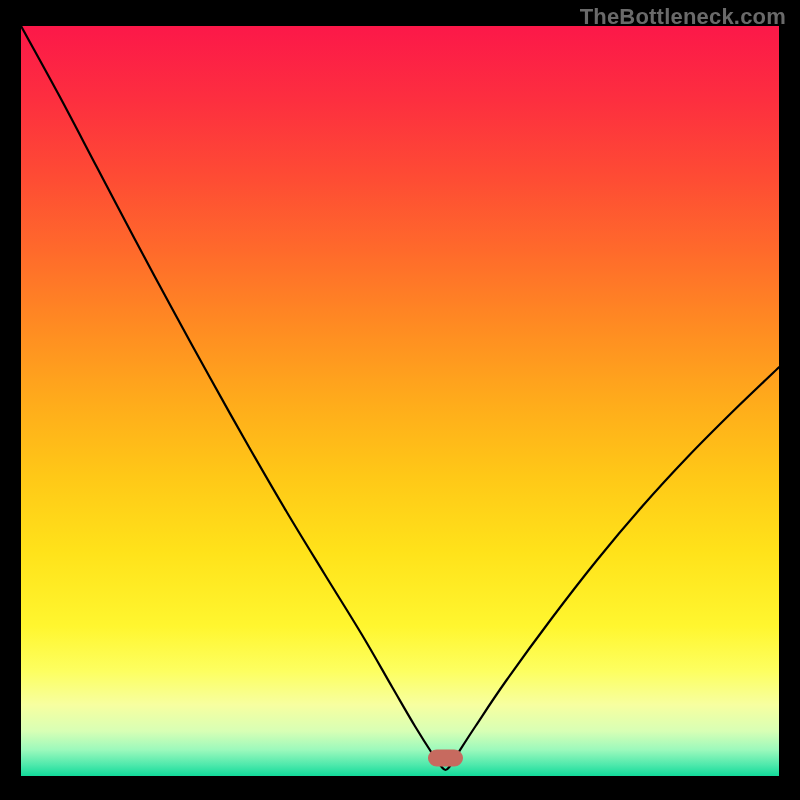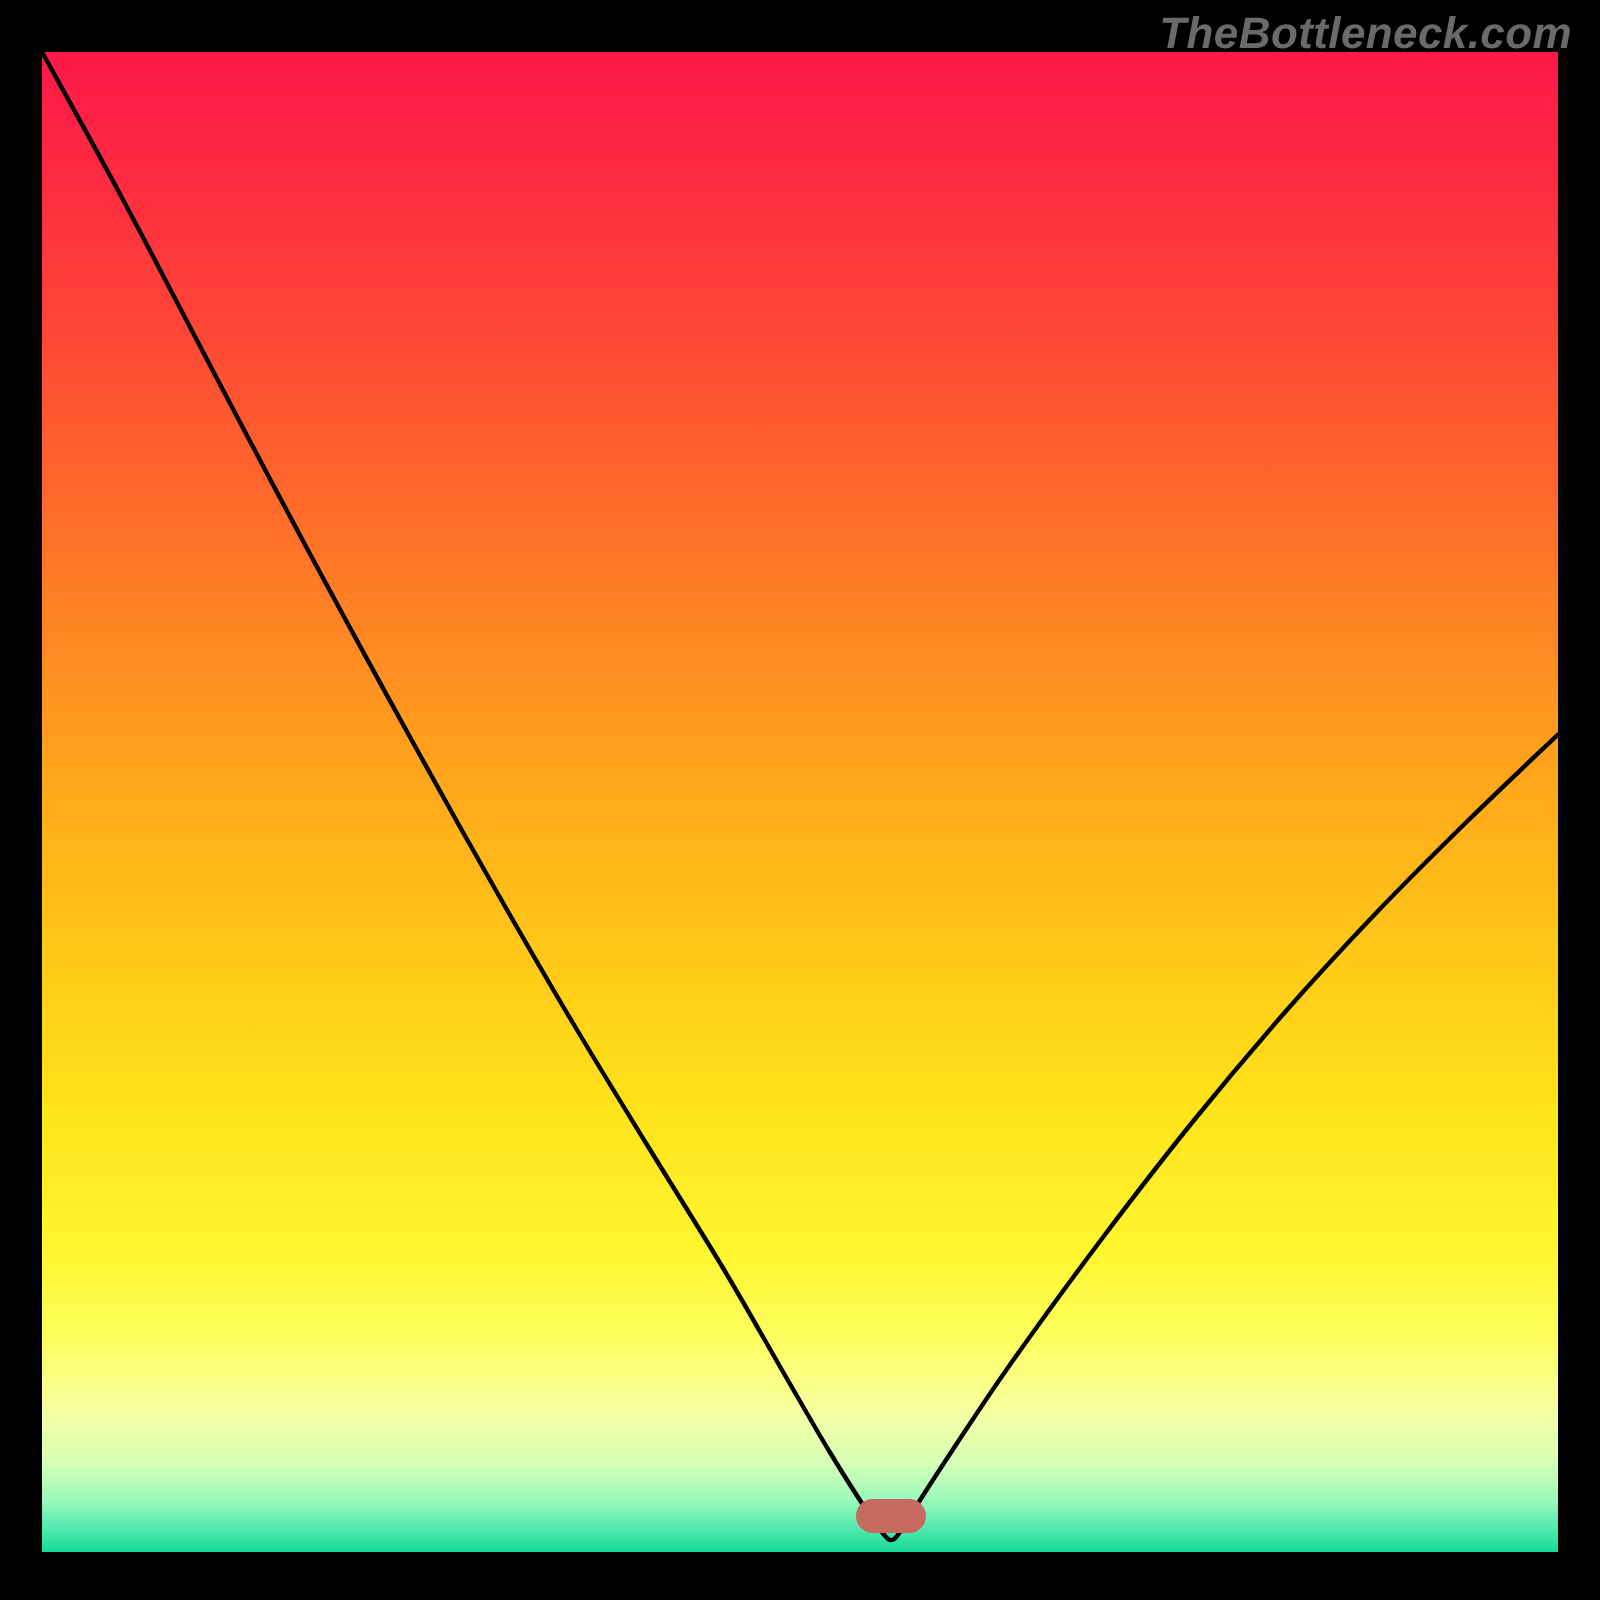--- a/index.html
+++ b/index.html
@@ -26,7 +26,6 @@
     font-weight: 600;
     letter-spacing: 0.2px;
     z-index: 5;
-    font-style: italic;
   }
   .plot {
     position: absolute;

